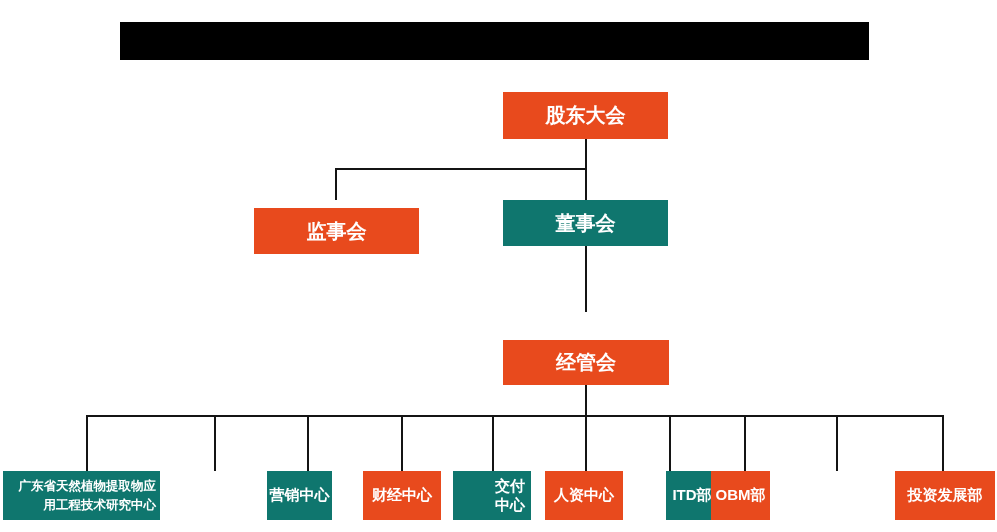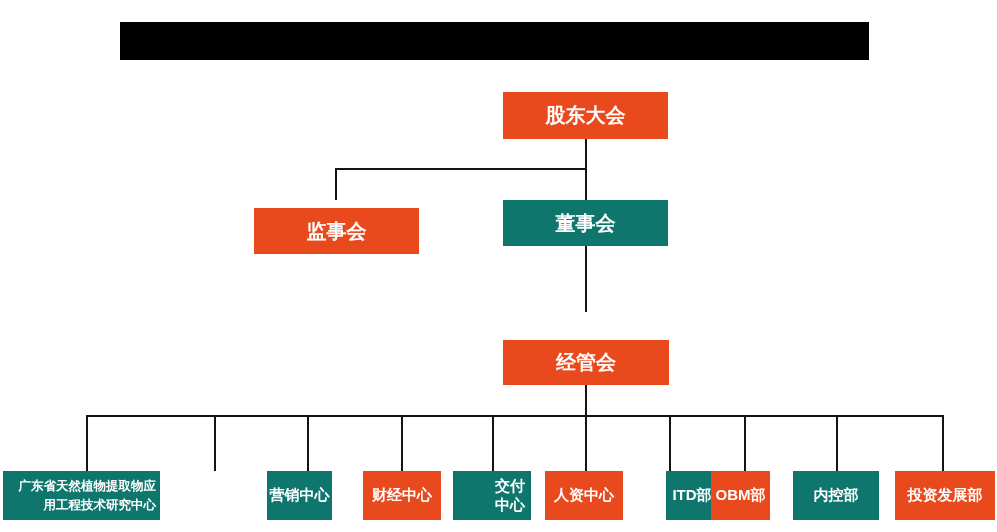--- a/index.html
+++ b/index.html
@@ -83,7 +83,6 @@
   <div class="node dark dept" style="left:545px; top:471px; width:78px; height:49px;">人资中心</div>
   <div class="node light dept" style="left:666px; top:471px; width:52px; height:49px;">ITD部</div>
   <div class="node dark dept" style="left:711px; top:471px; width:59px; height:49px;">OBM部</div>
-  <div class="node light dept" style="left:793px; top:471px; width:86px; height:49px;">内控部</div>
   <div class="node dark dept" style="left:895px; top:471px; width:100px; height:49px;">投资发展部</div>
 
 </div>

